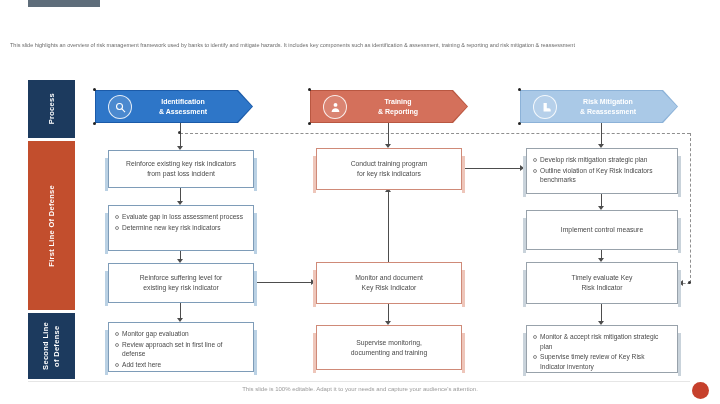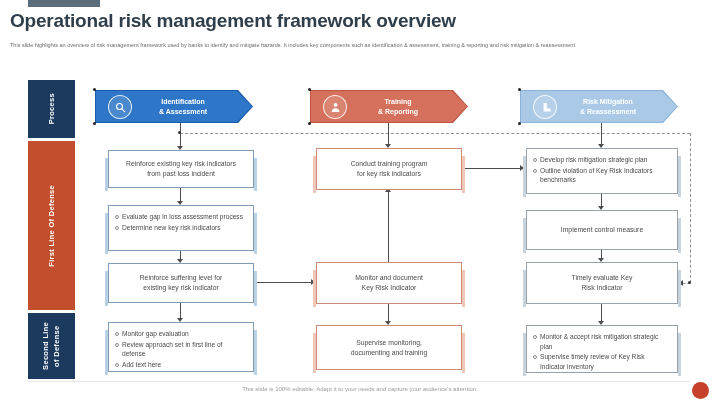--- a/index.html
+++ b/index.html
@@ -68,7 +68,6 @@
 <div id="slide">
 
   <div class="top-tab"></div>
-  <div class="title">Operational risk management framework overview</div>
   <div class="subtitle">This slide highlights an overview of risk management framework used by banks to identify and mitigate hazards. It includes key components such as identification &amp; assessment, training &amp; reporting and risk mitigation  &amp; reassessment</div>
 
   <div class="sideband band-navy" style="top:80px;height:58px;">

